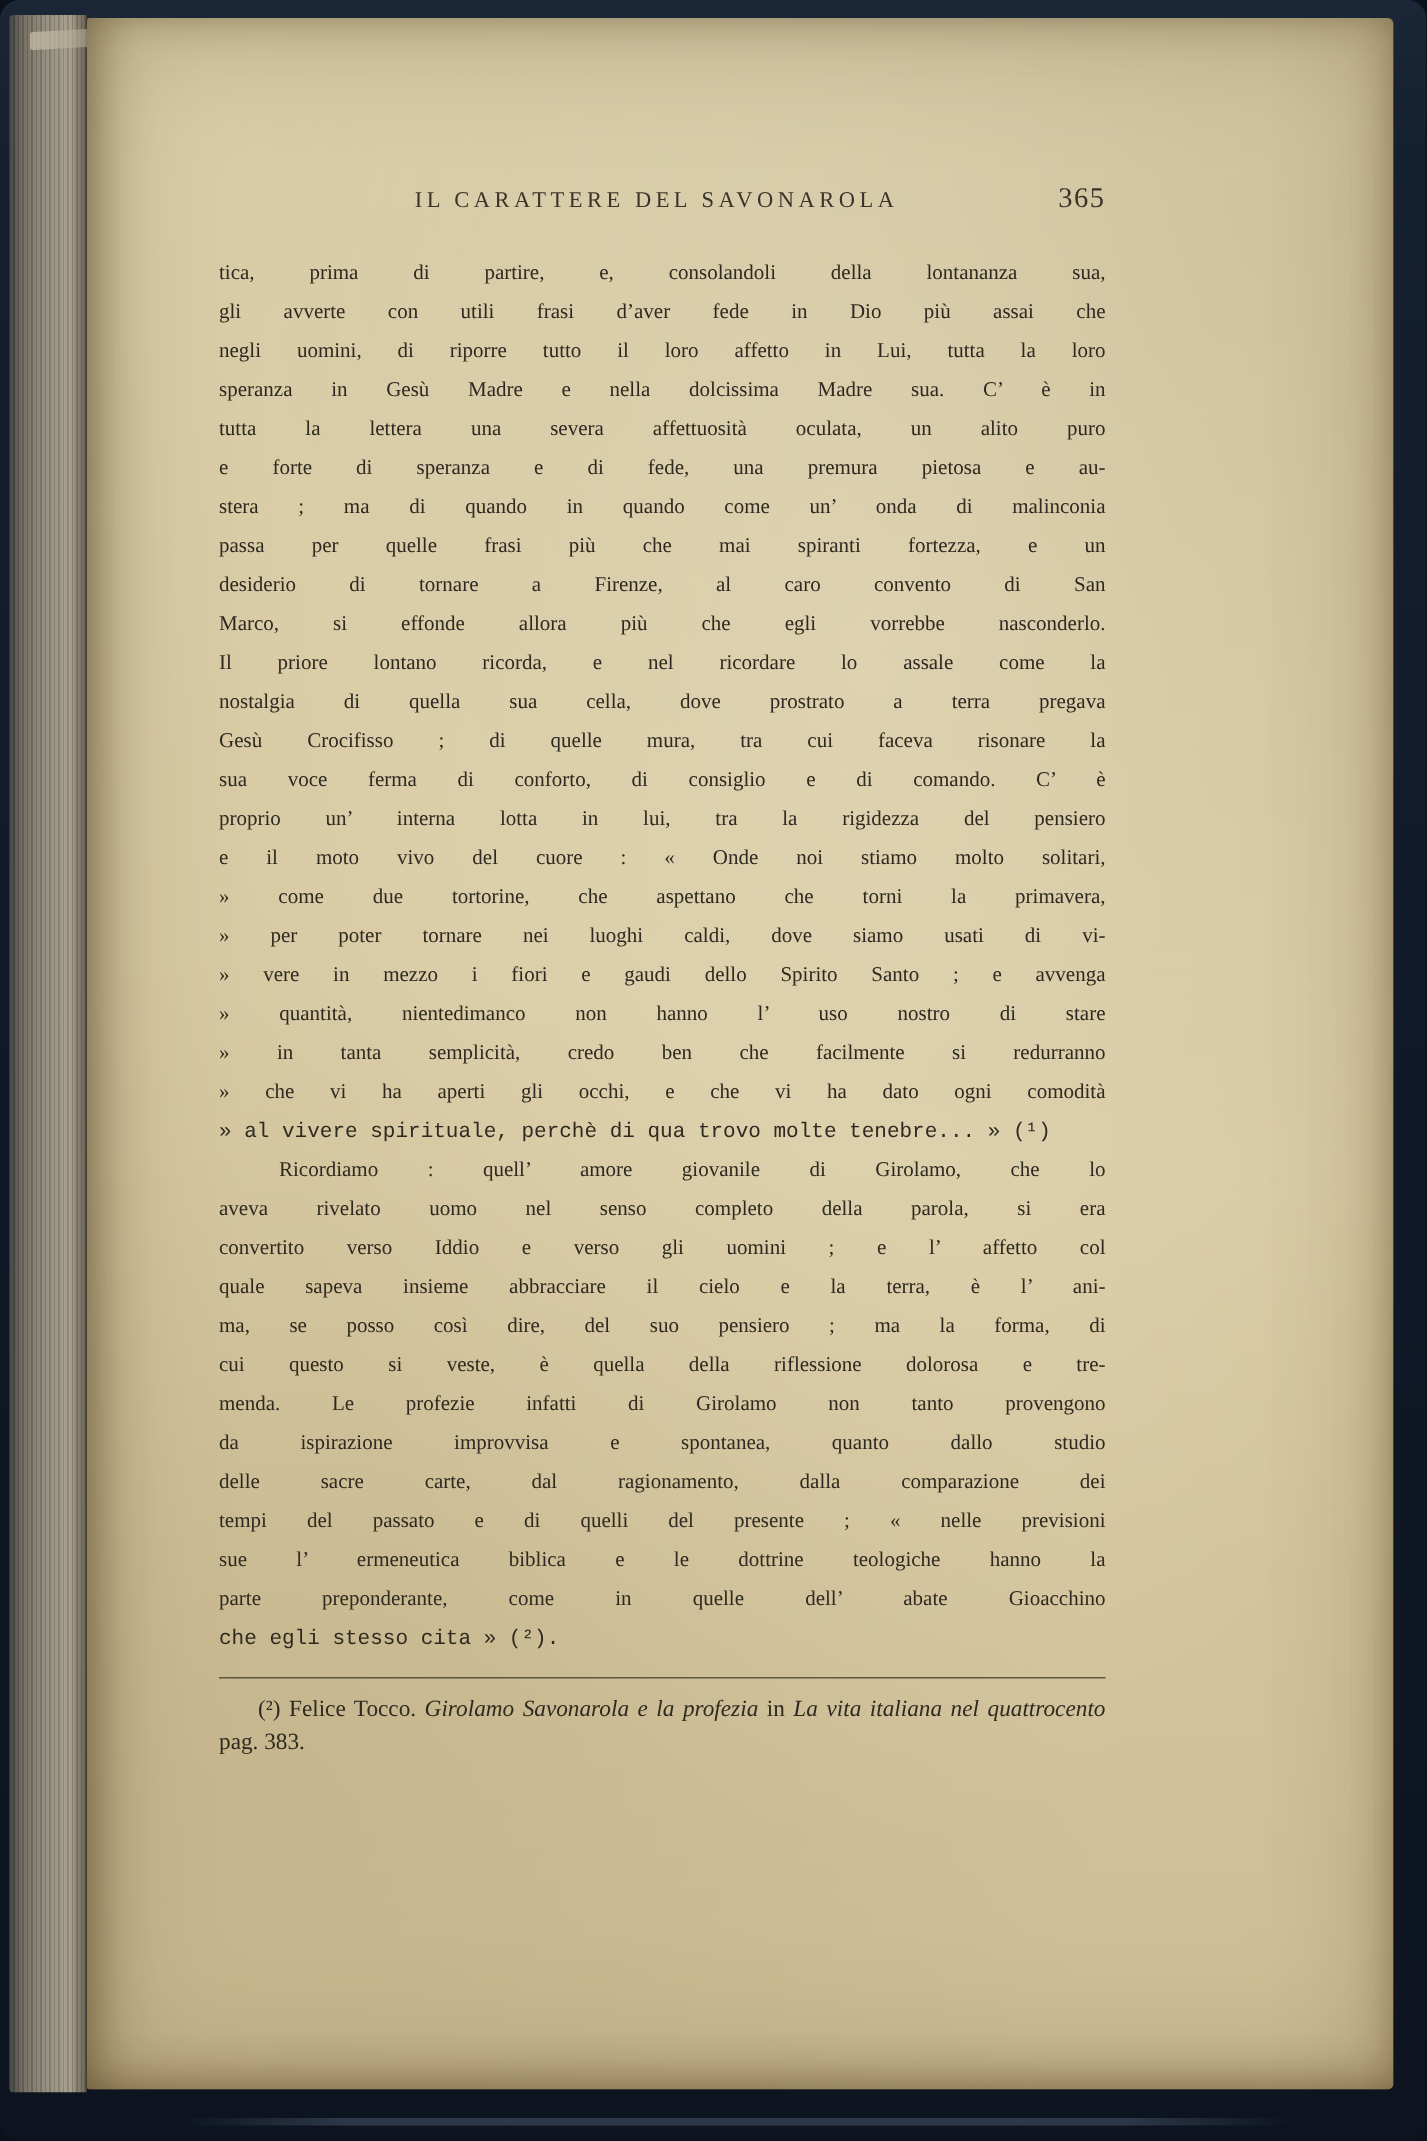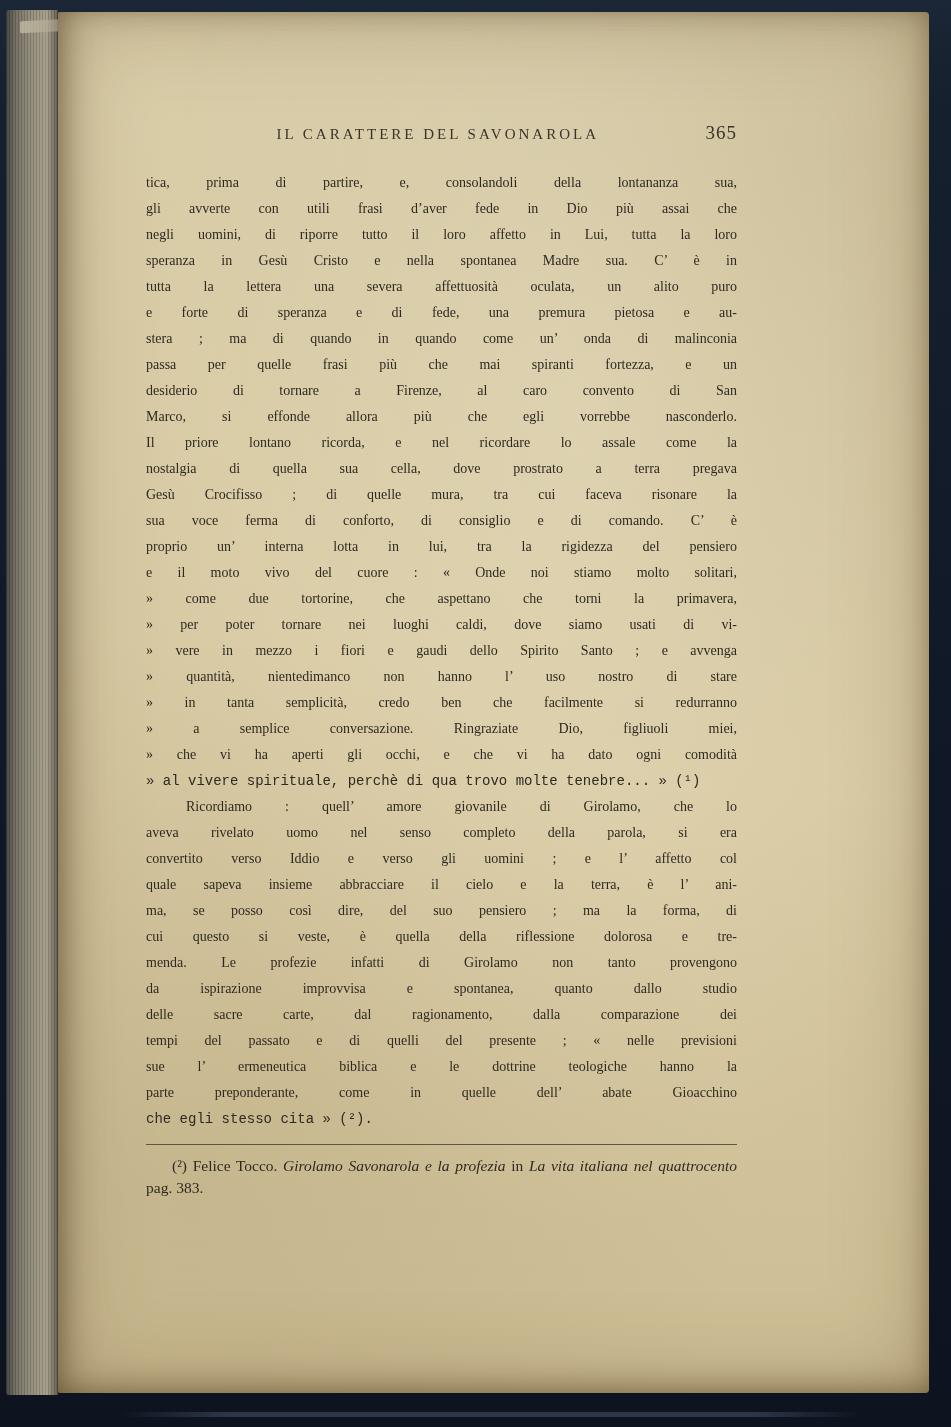--- a/index.html
+++ b/index.html
@@ -12,6 +12,7 @@
     height: 1427px;
     overflow: hidden;
     background: linear-gradient(180deg, #1b2636 0%, #15202e 8%, #101827 55%, #0d1420 100%);
+    border-radius: 13px;
   }
 
   

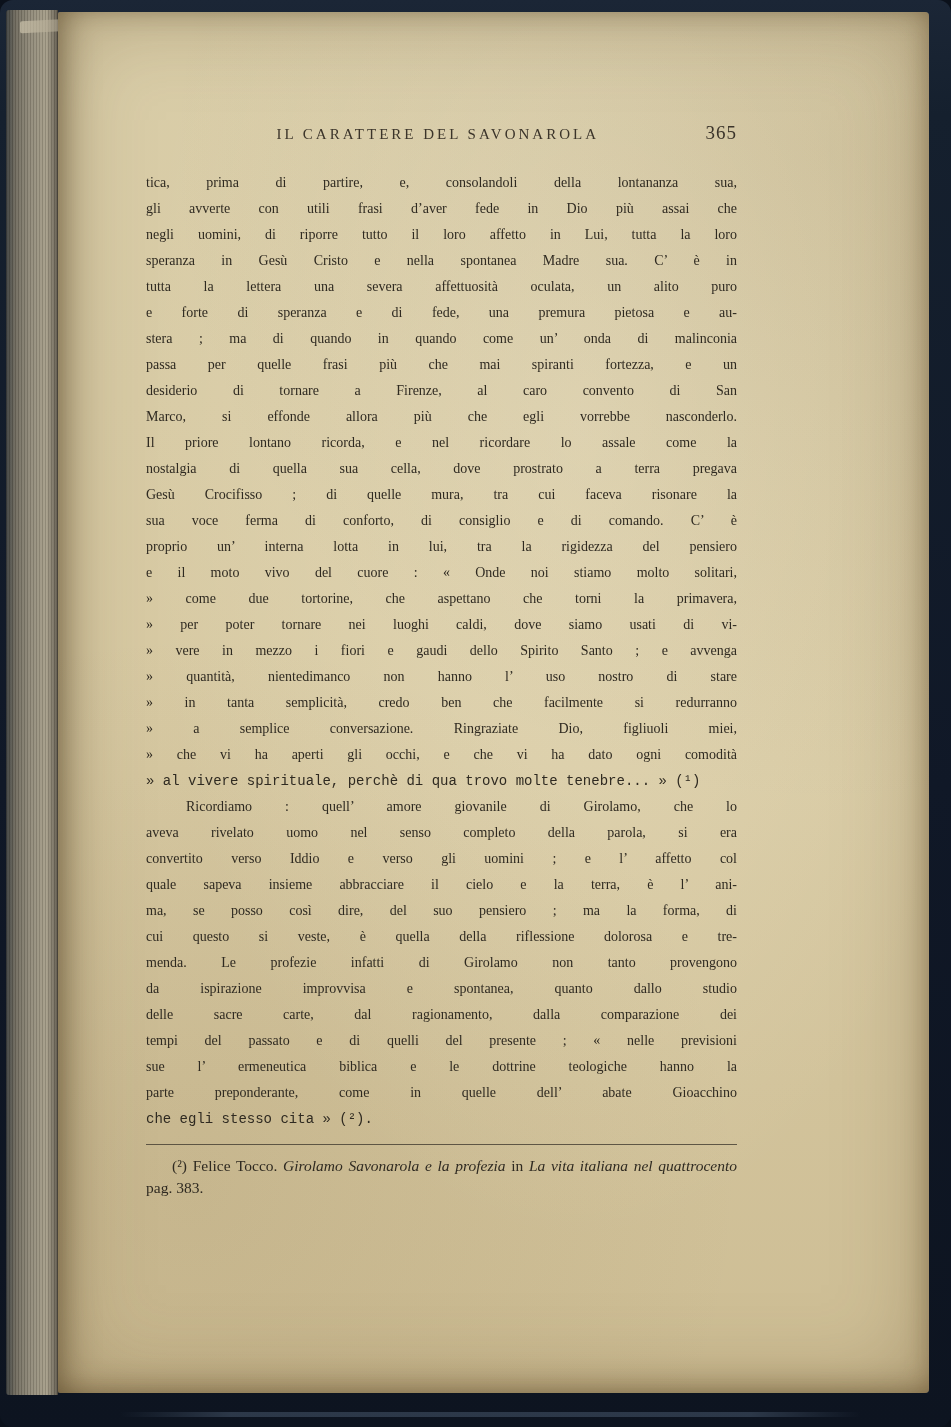--- a/index.html
+++ b/index.html
@@ -118,7 +118,7 @@
           <div class="line">tica, prima di partire, e, consolandoli della lontananza sua,</div>
           <div class="line">gli avverte con utili frasi d’aver fede in Dio più assai che</div>
           <div class="line">negli uomini, di riporre tutto il loro affetto in Lui, tutta la loro</div>
-          <div class="line">speranza in Gesù Cristo e nella spontanea Madre sua. C’ è in</div>
+          <div class="line">speranza in Gesù Madre e nella dolcissima Madre sua. C’ è in</div>
           <div class="line">tutta la lettera una severa affettuosità oculata, un alito puro</div>
           <div class="line">e forte di speranza e di fede, una premura pietosa e au-</div>
           <div class="line">stera ; ma di quando in quando come un’ onda di malinconia</div>

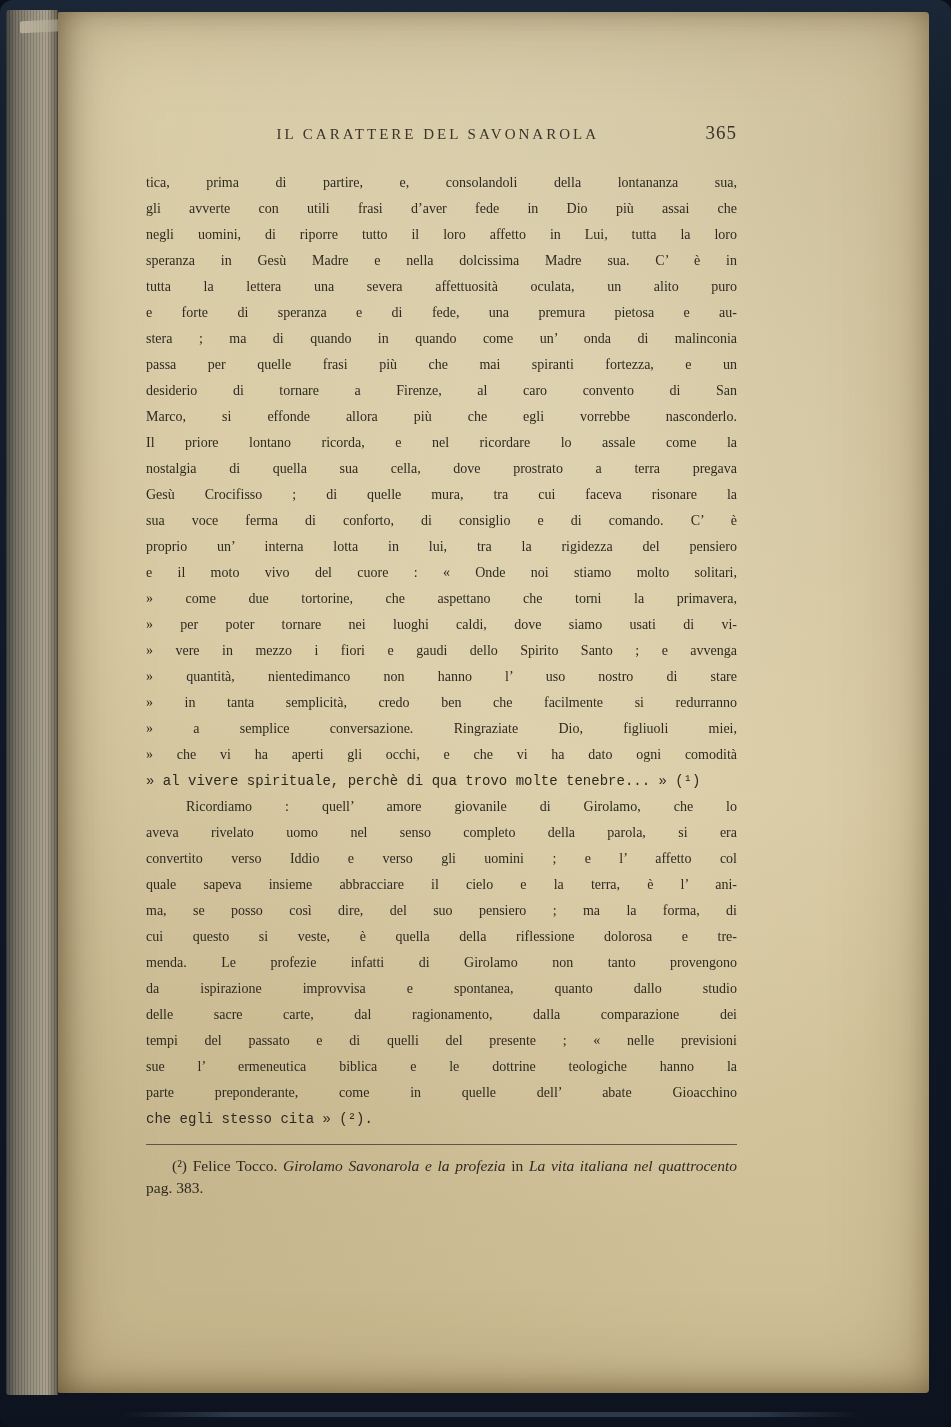--- a/index.html
+++ b/index.html
@@ -136,7 +136,6 @@
           <div class="line">» vere in mezzo i fiori e gaudi dello Spirito Santo ; e avvenga</div>
           <div class="line">» quantità, nientedimanco non hanno l’ uso nostro di stare</div>
           <div class="line">» in tanta semplicità, credo ben che facilmente si redurranno</div>
-          <div class="line">» a semplice conversazione. Ringraziate Dio, figliuoli miei,</div>
           <div class="line">» che vi ha aperti gli occhi, e che vi ha dato ogni comodità</div>
           <div class="line">» al vivere spirituale, perchè di qua trovo molte tenebre... » (¹)</div>
         </div>

